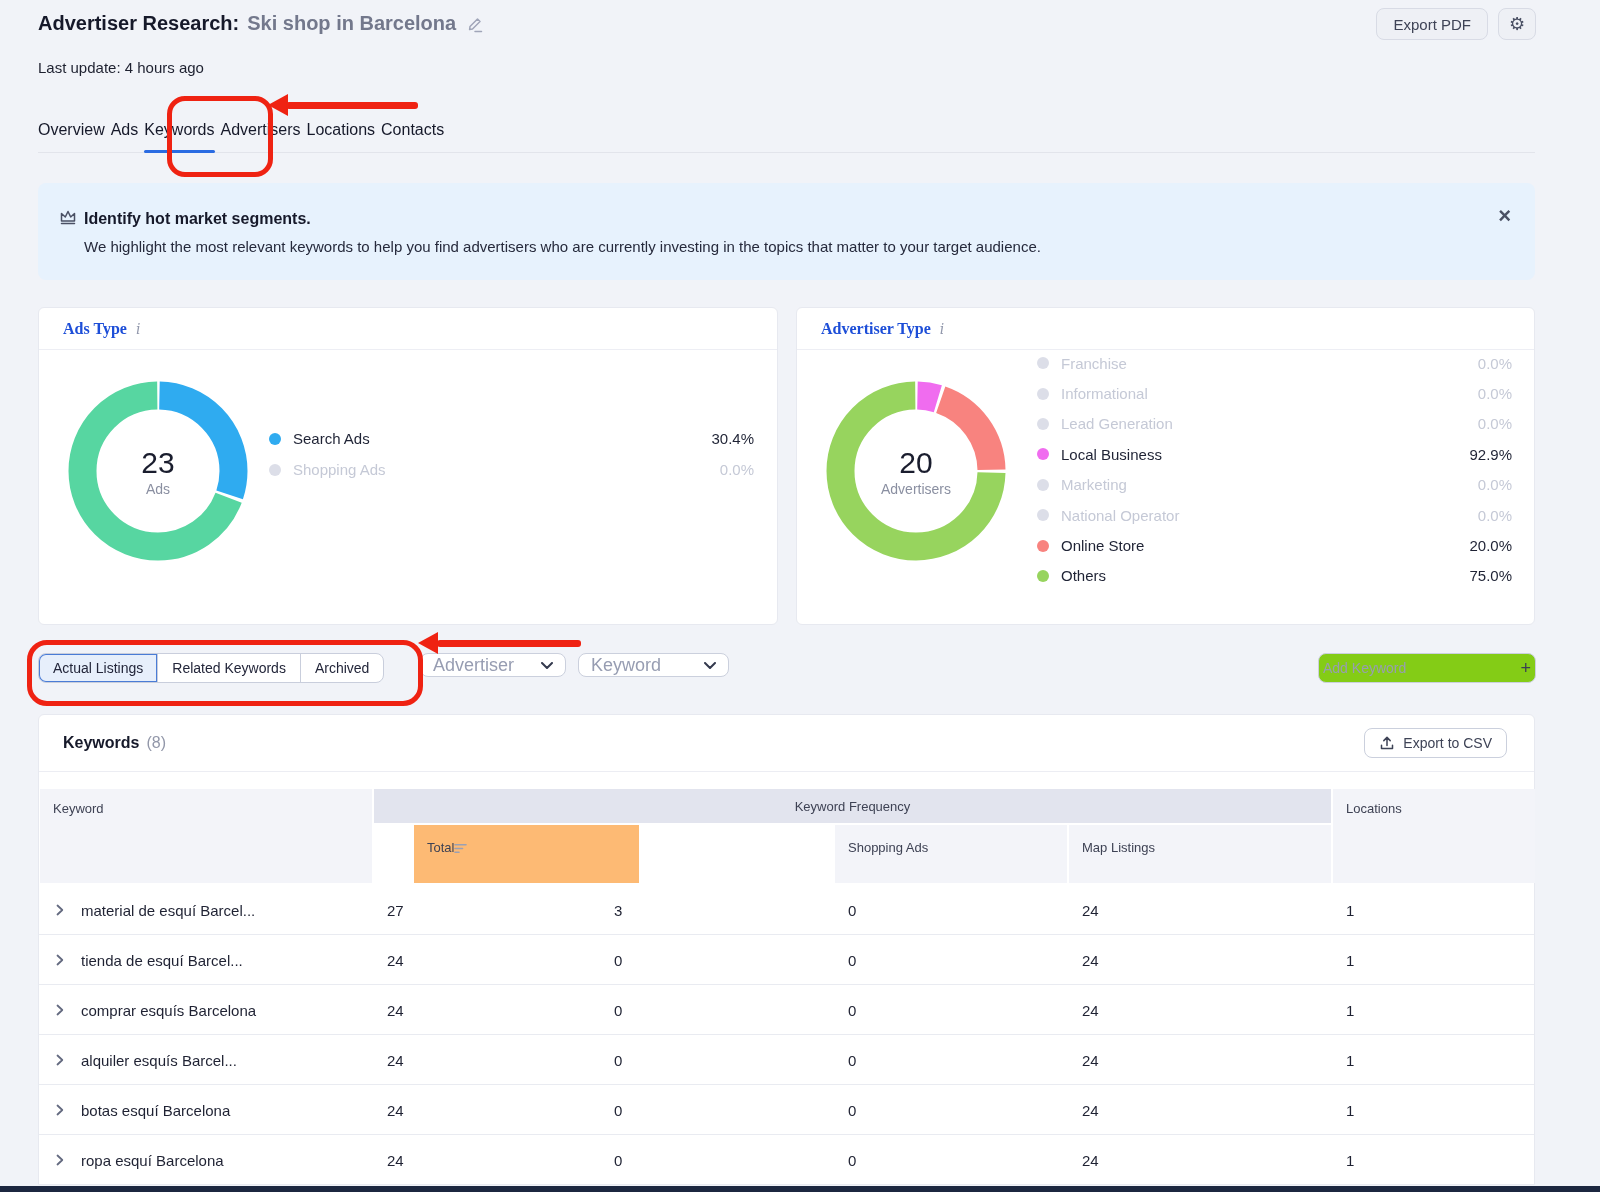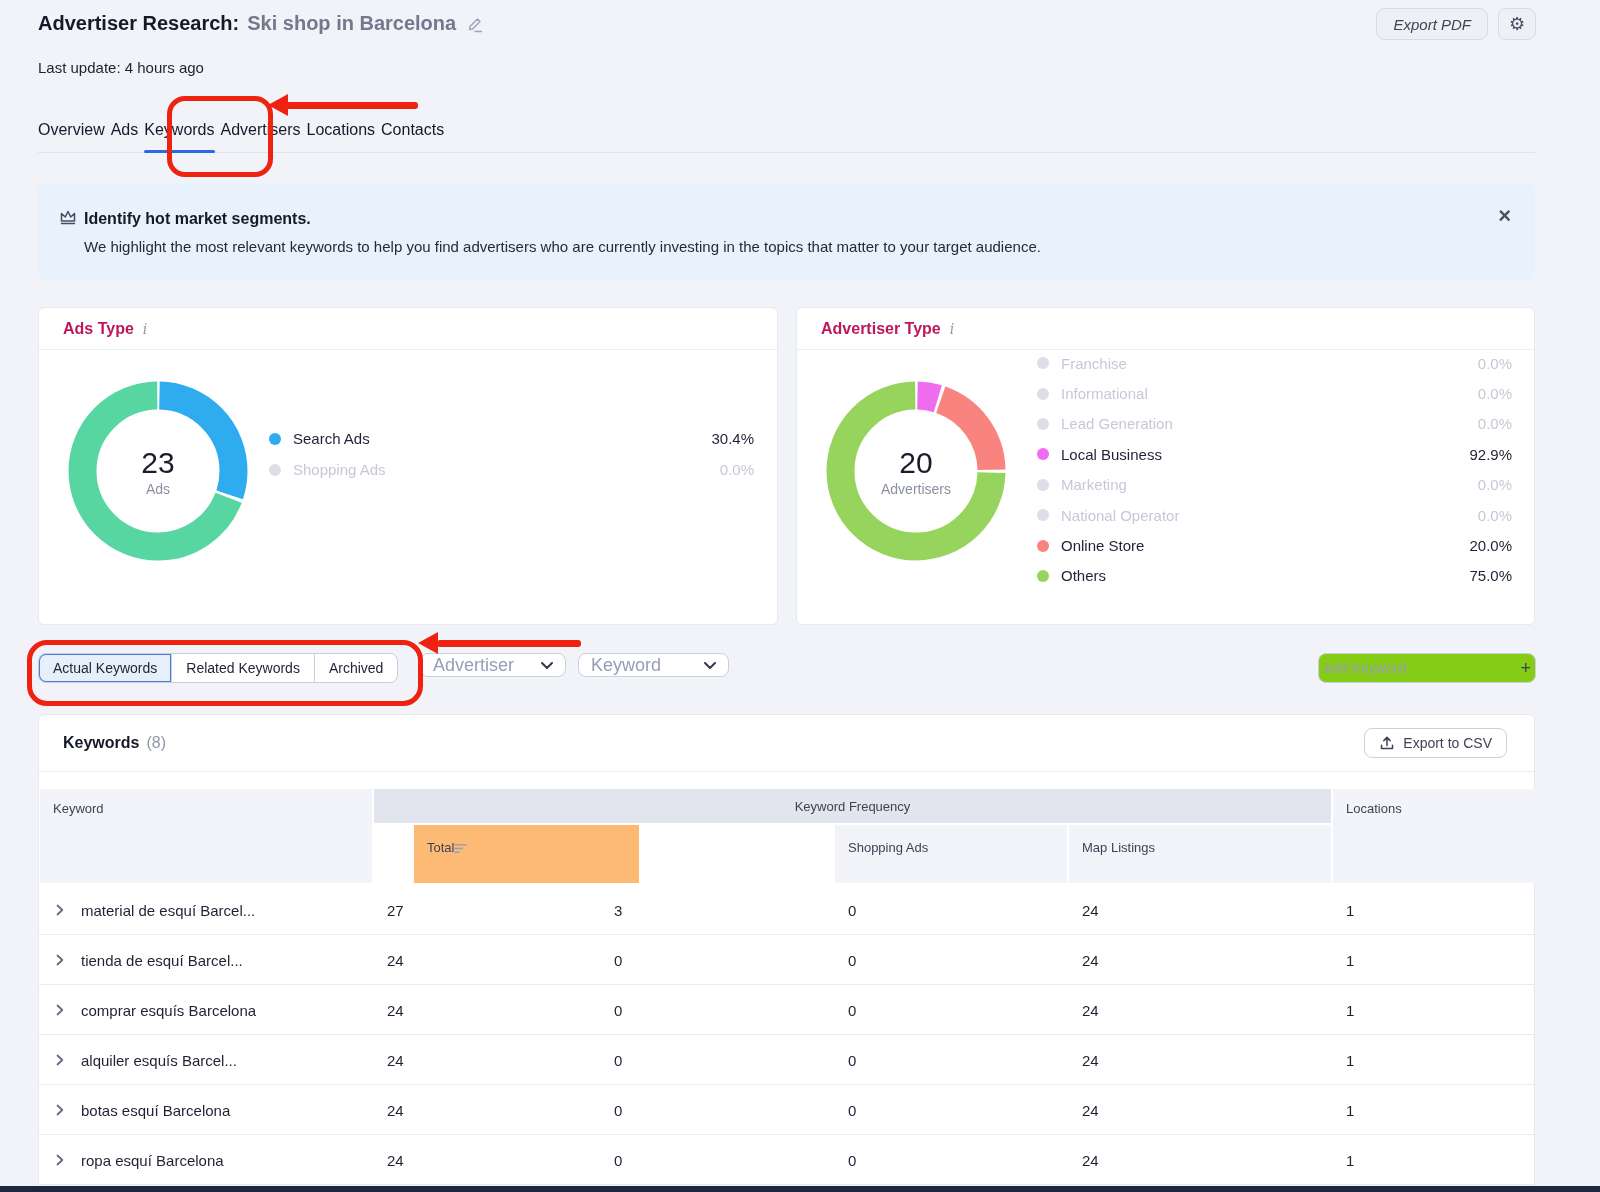--- a/index.html
+++ b/index.html
@@ -9,7 +9,7 @@
   .page-title{position:absolute;left:38px;top:12px;font-size:20px;font-weight:700;color:#16192A;display:flex;align-items:center;gap:8px;}
   .page-title .query{font-weight:600;color:#73788C;}
   .hdr-actions{position:absolute;right:64px;top:8px;display:flex;gap:10px;}
-  .btn{height:32px;display:inline-flex;align-items:center;gap:8px;padding:0 16px;background:#EEF0F5;border:1px solid #D8DBE5;border-radius:8px;font-size:15px;color:#3E4356;font-weight:500;cursor:pointer;box-sizing:border-box;font-style:italic;}
+  .btn{height:32px;display:inline-flex;align-items:center;gap:8px;padding:0 16px;background:#EEF0F5;border:1px solid #D8DBE5;border-radius:8px;font-size:15px;color:#3E4356;font-weight:500;cursor:pointer;box-sizing:border-box;}
   .btn.icon-only{width:38px;padding:0;justify-content:center;}
   .gear{font-family:"DejaVu Sans",sans-serif;font-size:18px;color:#4A5064;line-height:1;}
   .last-update{position:absolute;left:38px;top:59px;font-size:15px;color:#1E2130;}

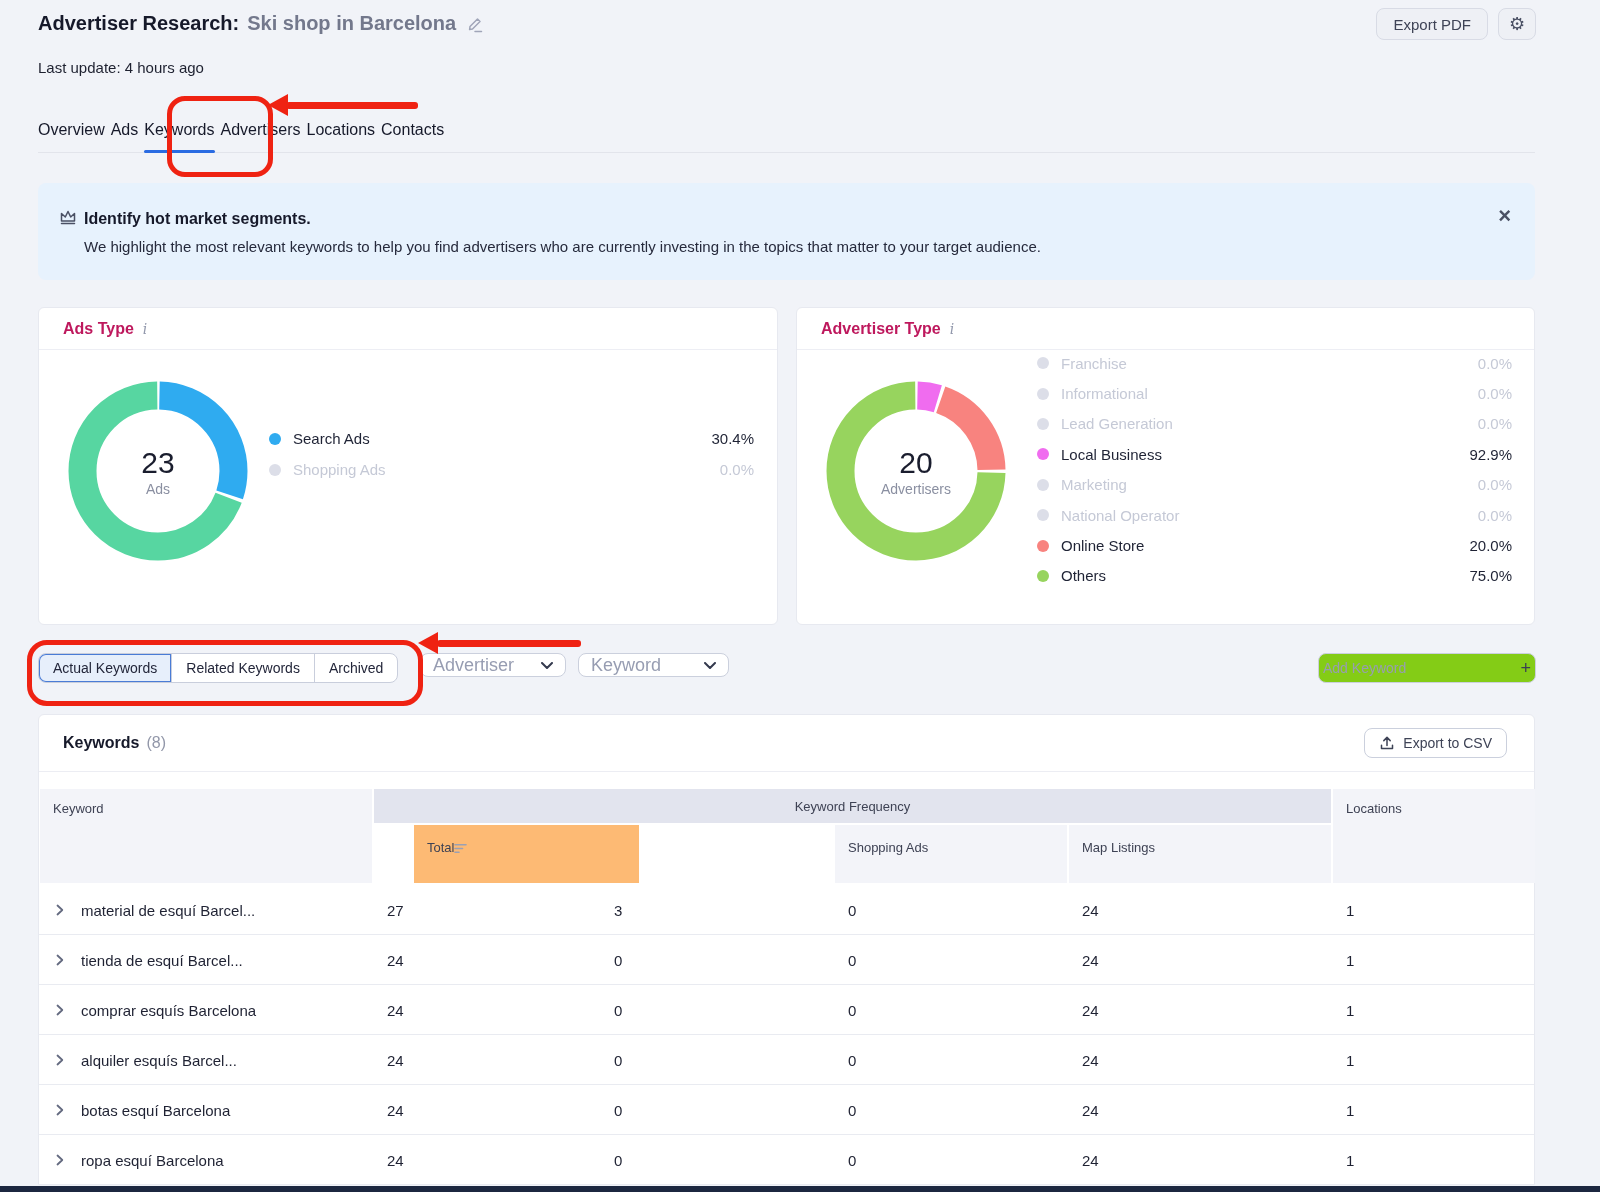--- a/index.html
+++ b/index.html
@@ -31,7 +31,7 @@
   .card.ads{left:38px;width:740px;}
   .card.adv{left:796px;width:739px;}
   .card-head{height:41px;border-bottom:1px solid #EDEEF4;display:flex;align-items:center;padding:0 24px;gap:9px;}
-  .card-title{font-size:16px;font-weight:700;color:#be185d;}
+  .card-title{font-size:16px;font-weight:700;color:#1d4ed8;font-family:Liberation Serif, serif;}
   .info-i{font-family:"DejaVu Serif",serif;font-style:italic;font-size:14px;color:#9298AC;cursor:pointer;}
   .donut-wrap{position:absolute;left:29px;top:73px;width:180px;height:180px;}
   .donut-center{position:absolute;inset:0;display:flex;flex-direction:column;align-items:center;justify-content:center;gap:1px;pointer-events:none;}

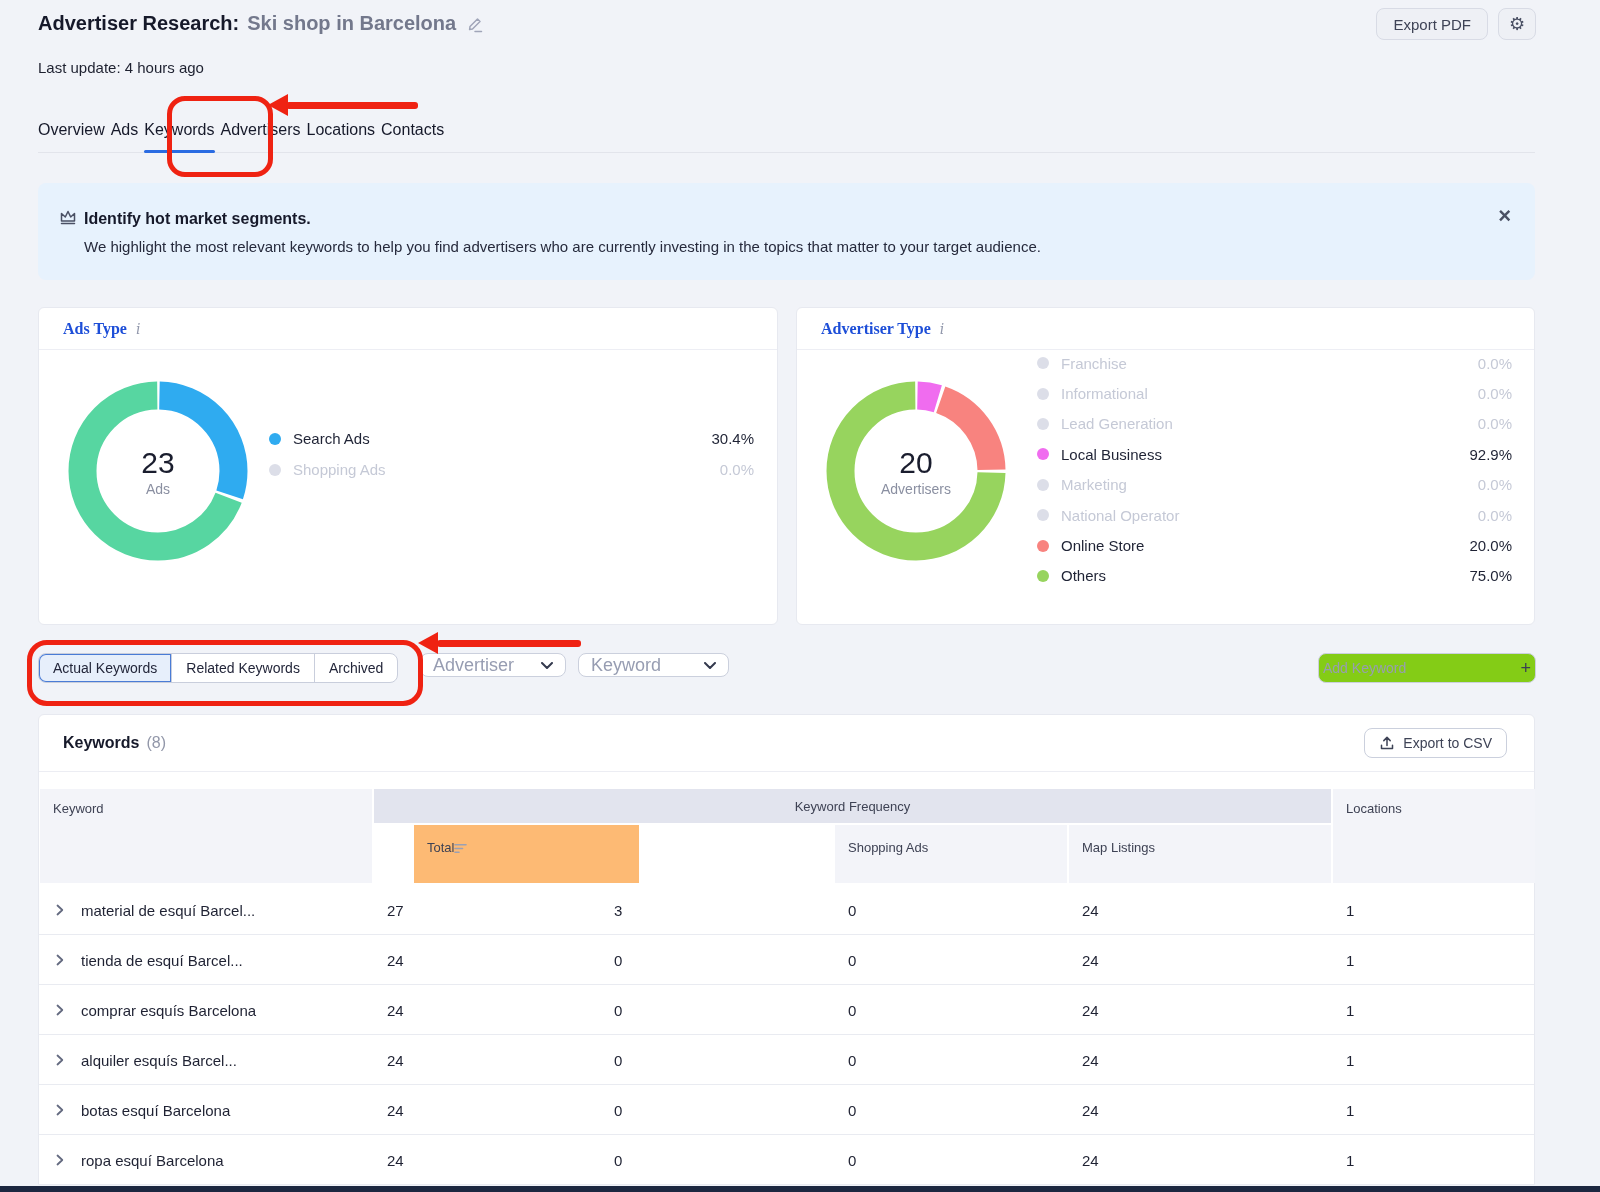--- a/index.html
+++ b/index.html
@@ -236,7 +236,7 @@
   </div>
 
   <div class="seg">
-      <div class="seg-item selected">Actual Keywords</div>
+      <div class="seg-item selected">Actual Listings</div>
       <div class="seg-item">Related Keywords</div>
       <div class="seg-item">Archived</div>
     </div>

